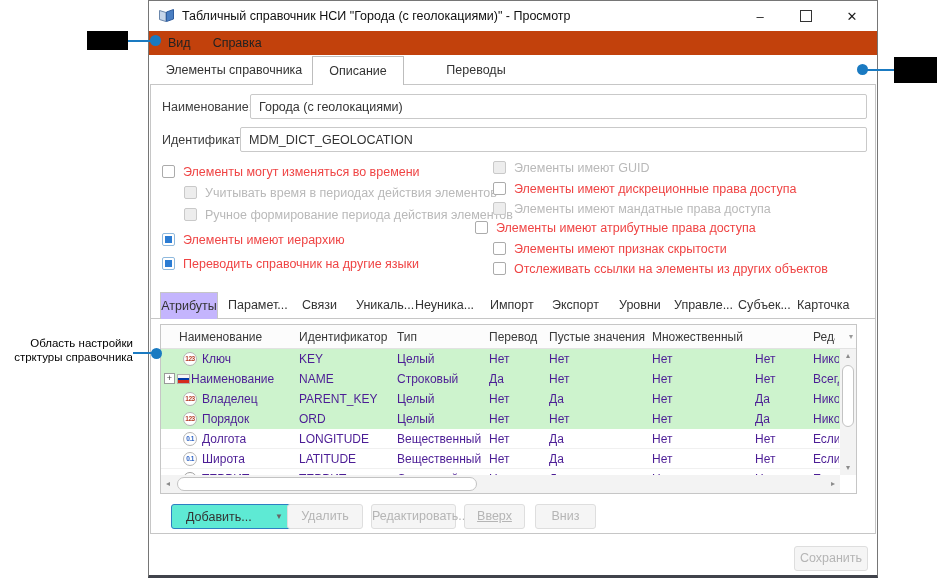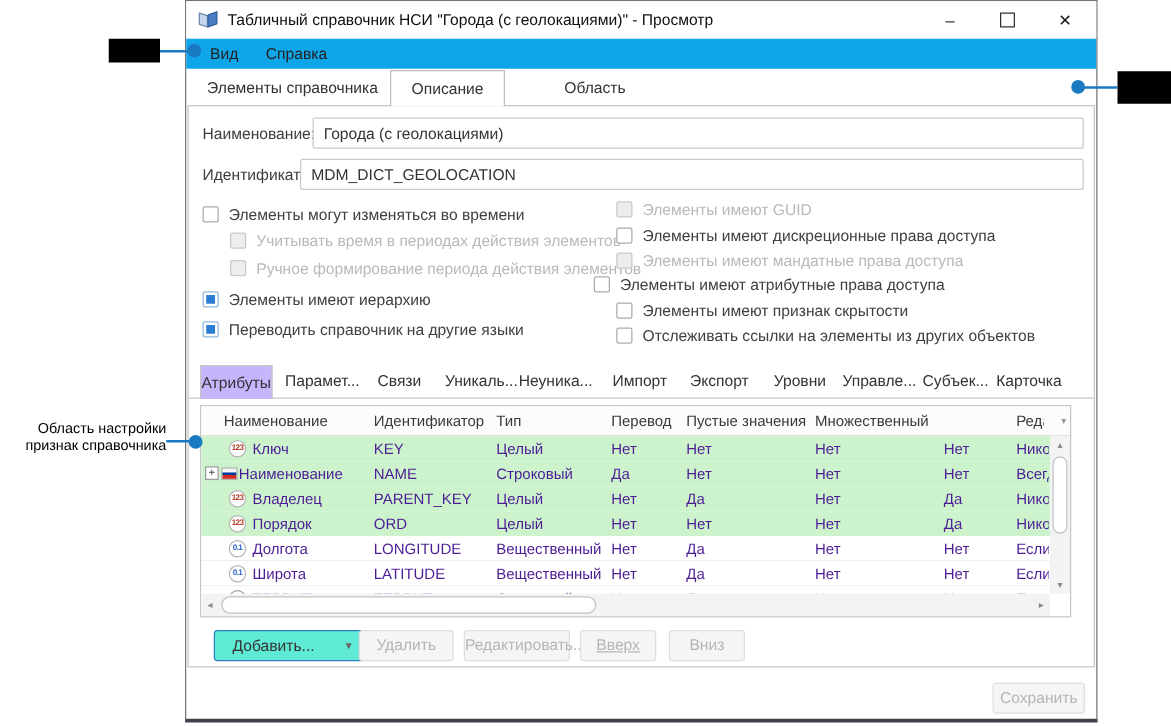--- a/index.html
+++ b/index.html
@@ -19,7 +19,7 @@
            font-size:13px;color:#1a1a1a;}
   .max-glyph{width:10px;height:10px;border:1px solid #333;}
 
-  .menubar{position:absolute;left:0;top:30px;right:0;height:24px;background:#0ea5e9;
+  .menubar{position:absolute;left:0;top:30px;right:0;height:24px;background:#c2410c;
            display:flex;align-items:center;padding-left:19px;gap:22px;box-sizing:border-box;}
   .menu-item{font-size:12.5px;color:#222;}
 

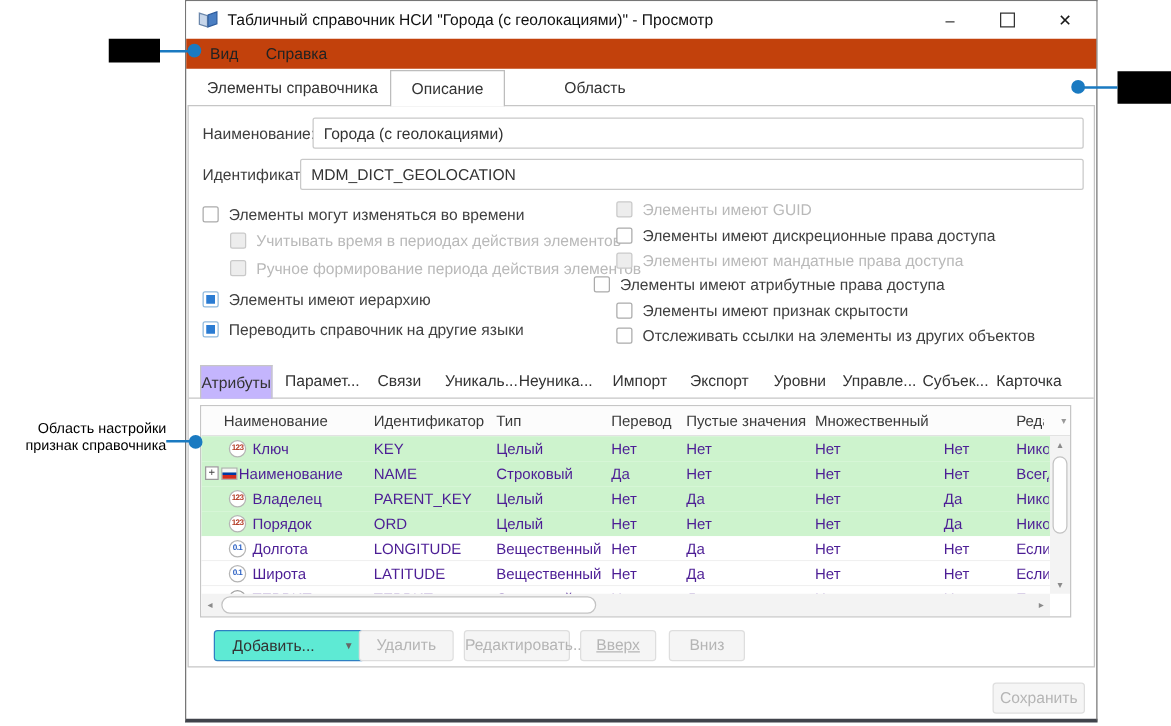--- a/index.html
+++ b/index.html
@@ -176,7 +176,7 @@
 
   <div class="tab" id="tab-elements">Элементы справочника</div>
   <div class="tab" id="tab-desc">Описание</div>
-  <div class="tab" id="tab-perevody">Область</div>
+  <div class="tab" id="tab-perevody">Переводы</div>
 
   <div class="panel">
 

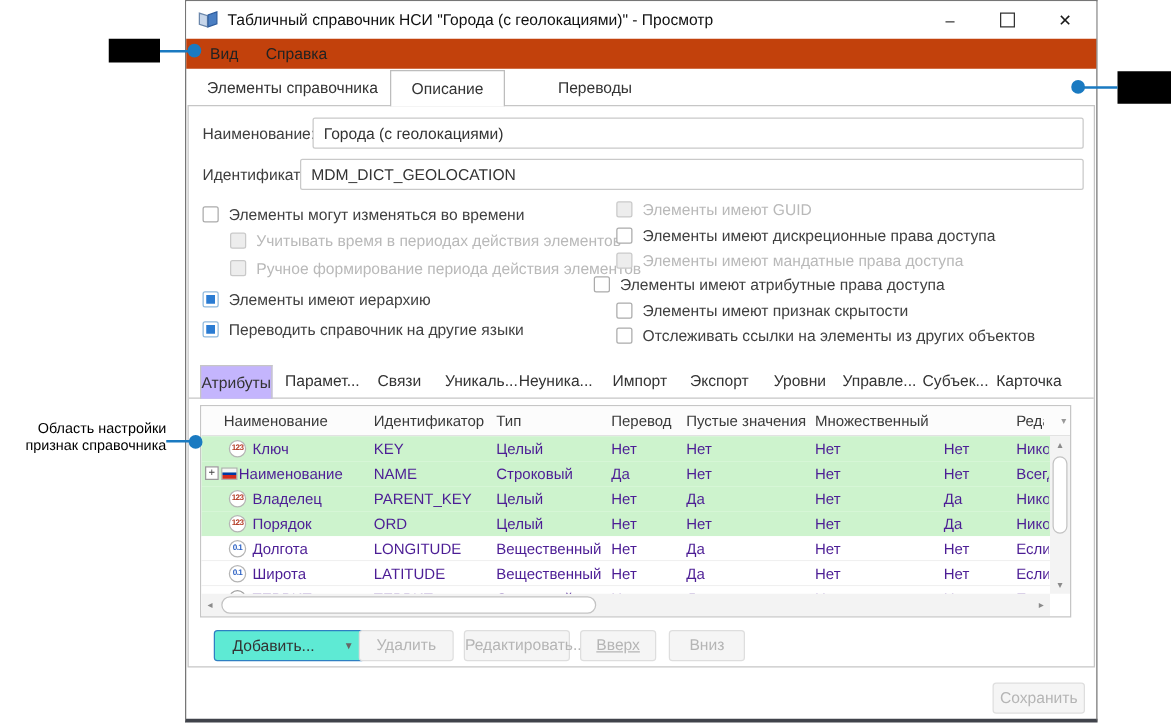--- a/index.html
+++ b/index.html
@@ -50,7 +50,7 @@
   .cb.checked{border-color:#8fb9dd;}
   .cb.checked::after{content:"";position:absolute;left:2px;top:2px;right:2px;bottom:2px;background:#2b7cd3;}
   .cb.disabled{background:#ededed;border-color:#c9c9c9;}
-  .cb-label{font-size:12.5px;color:#404040;}
+  .cb-label{font-size:12.5px;color:#ef4444;}
   .cb-row.dis .cb-label{color:#b9b9b9;}
   #cbl0{left:11px;top:79px;} #cbl1{left:33px;top:100px;} #cbl2{left:33px;top:122px;}
   #cbl3{left:11px;top:147px;} #cbl4{left:11px;top:171px;}

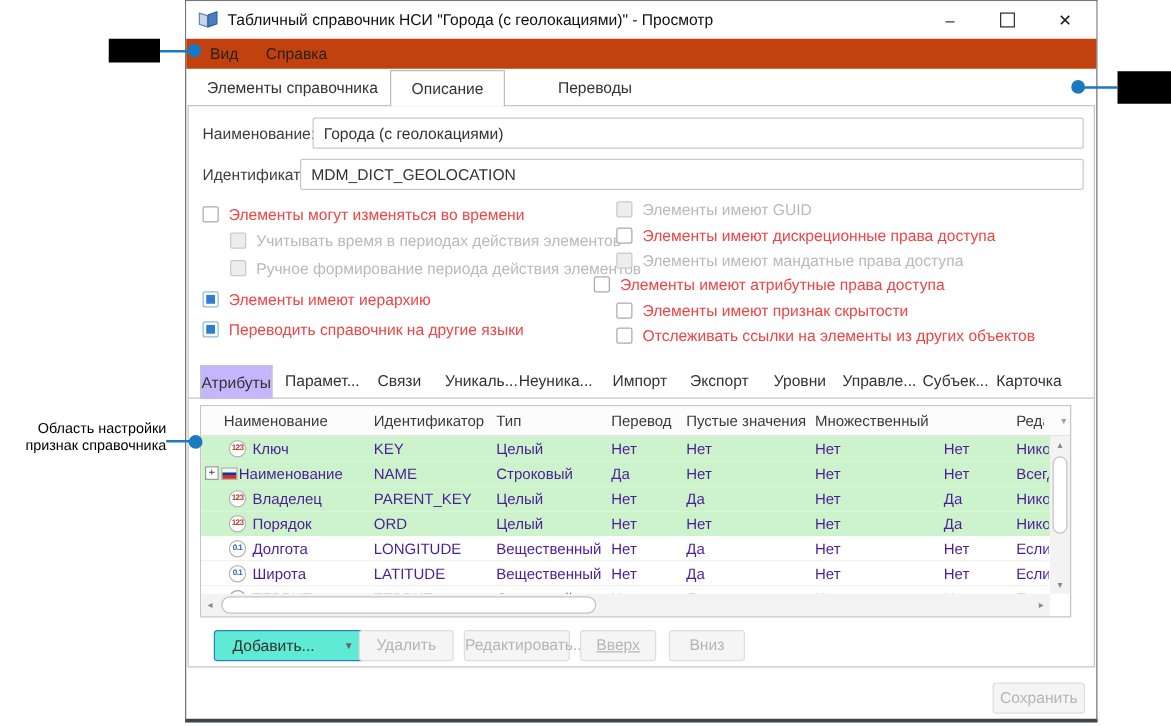--- a/index.html
+++ b/index.html
@@ -378,7 +378,7 @@
 
 <div id="note">
   <span>Область настройки</span><br>
-  <span>признак справочника</span>
+  <span>стрктуры справочника</span>
 </div>
 <div class="co-line" id="c2-line"></div>
 <div class="co-dot" id="c2-dot"></div>

